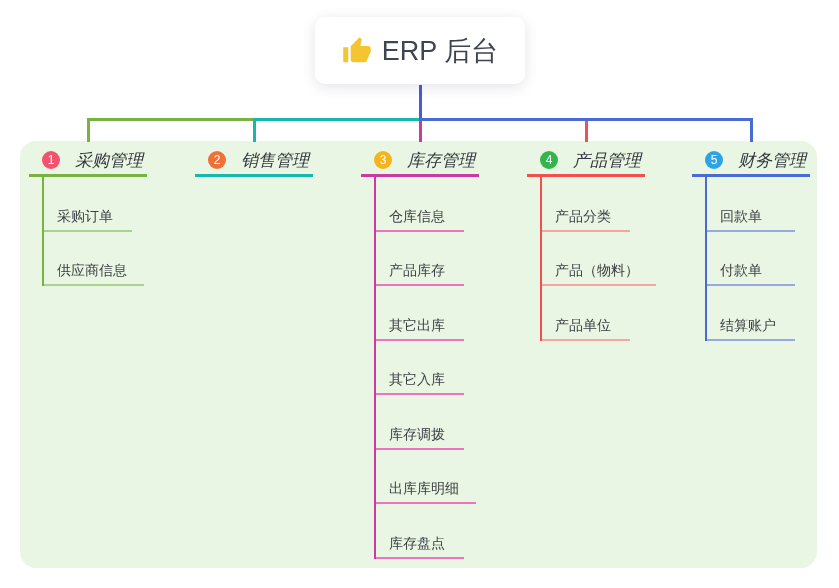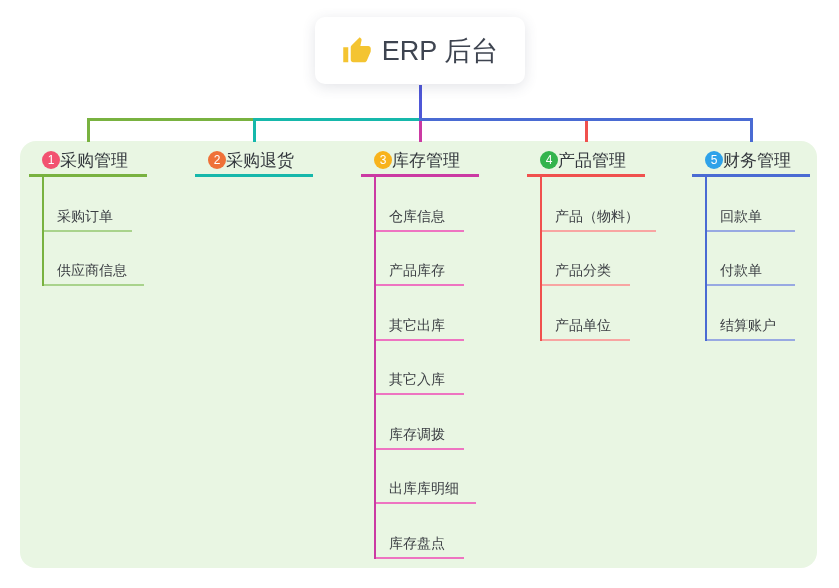--- a/index.html
+++ b/index.html
@@ -55,7 +55,7 @@
     text-align: center;
     flex: 0 0 18px;
   }
-  .branch-label { margin-left: 0; white-space: nowrap; }
+  .branch-label { margin-left: 15px; white-space: nowrap; font-style: italic; }
   .children {
     margin-left: 13px;
     border-left: 2px solid var(--main);

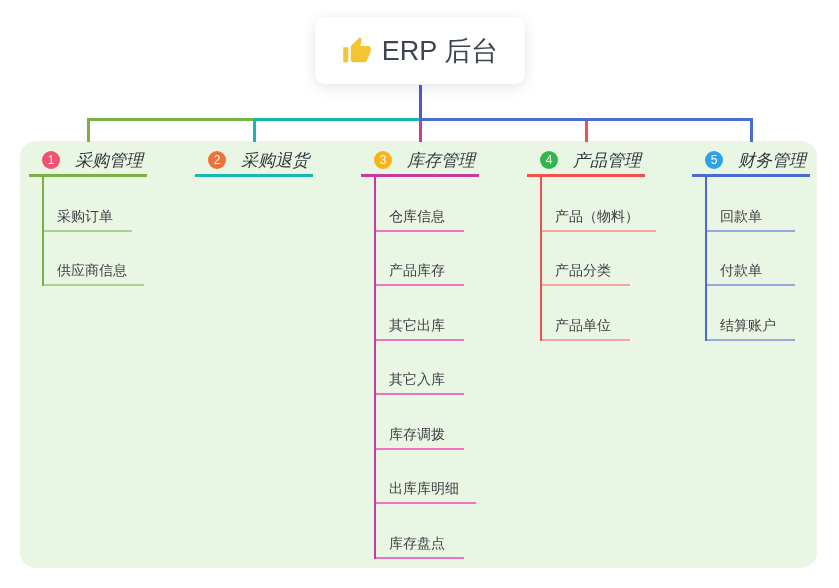--- a/index.html
+++ b/index.html
@@ -118,7 +118,7 @@
       <div class="branch" style="left: 195px; --main: #16b8ab; --light: #7fd6ce; --badge: #ef7138;">
     <div class="branch-title">
       <span class="badge">2</span>
-      <span class="branch-label">采购退货</span>
+      <span class="branch-label">销售管理</span>
     </div>
   </div>
       <div class="branch" style="left: 361px; --main: #cb3aa3; --light: #ee74c1; --badge: #f8b31c;">

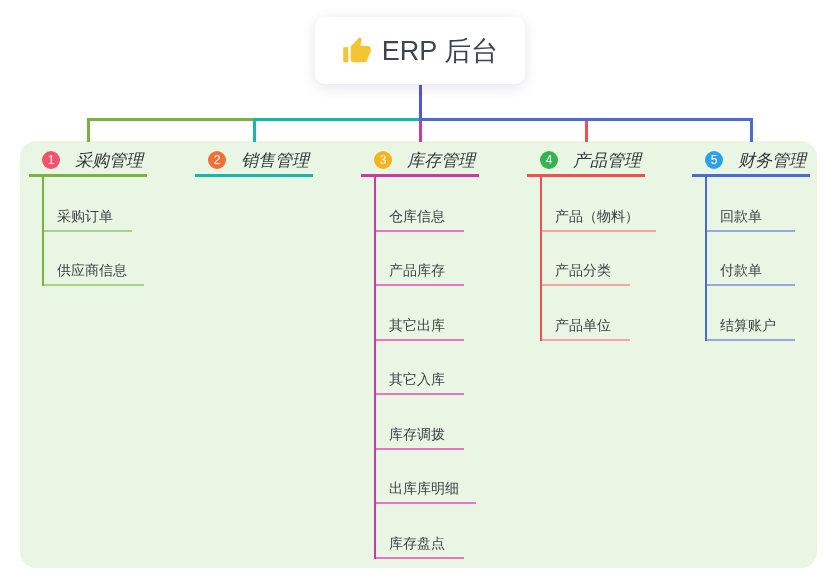--- a/index.html
+++ b/index.html
@@ -157,10 +157,10 @@
     </div>
     <div class="children">
           <div class="child-row">
-    <span>产品（物料）</span>
+    <span>产品分类</span>
   </div>
           <div class="child-row">
-    <span>产品分类</span>
+    <span>产品（物料）</span>
   </div>
           <div class="child-row">
     <span>产品单位</span>

